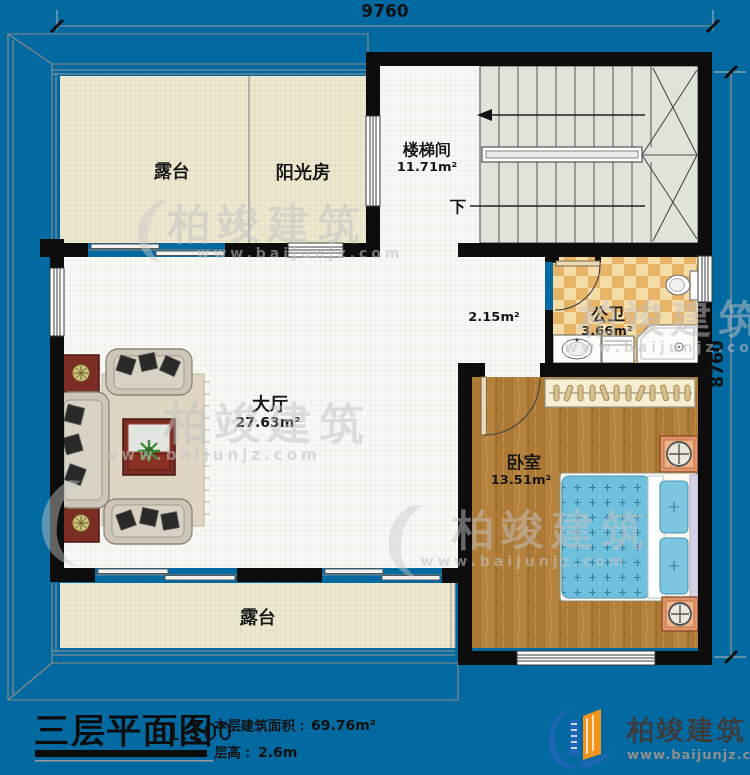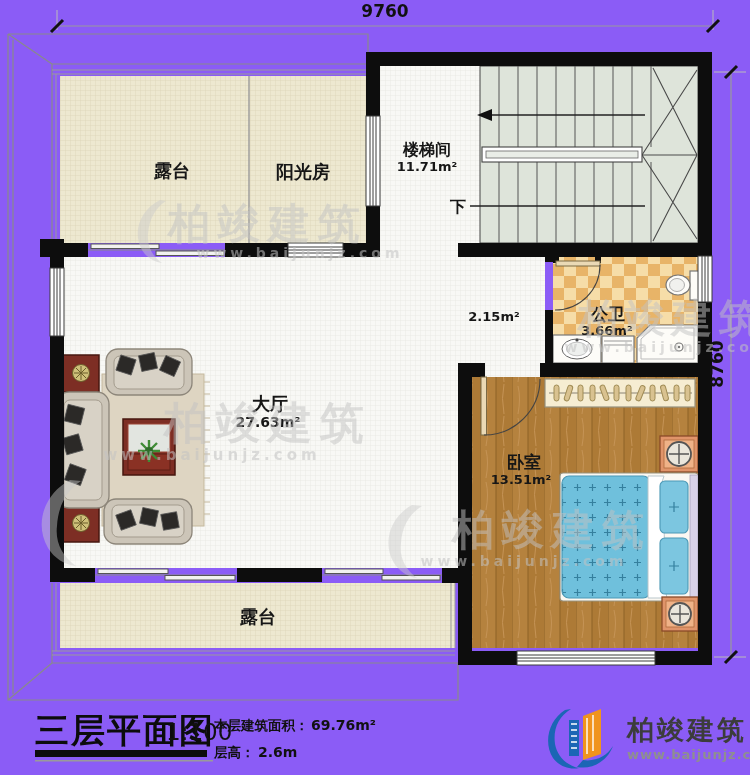--- a/index.html
+++ b/index.html
@@ -3,7 +3,7 @@
 <meta charset="utf-8">
 <style>
   html,body{margin:0;padding:0;background:#fff;}
-  #stage{position:relative;width:750px;height:775px;background:#8b5cf6;overflow:hidden;
+  #stage{position:relative;width:750px;height:775px;background:#0369a1;overflow:hidden;
          font-family:"DejaVu Sans",sans-serif;}
   svg{position:absolute;left:0;top:0;}
   text{font-family:"DejaVu Sans",sans-serif;}

